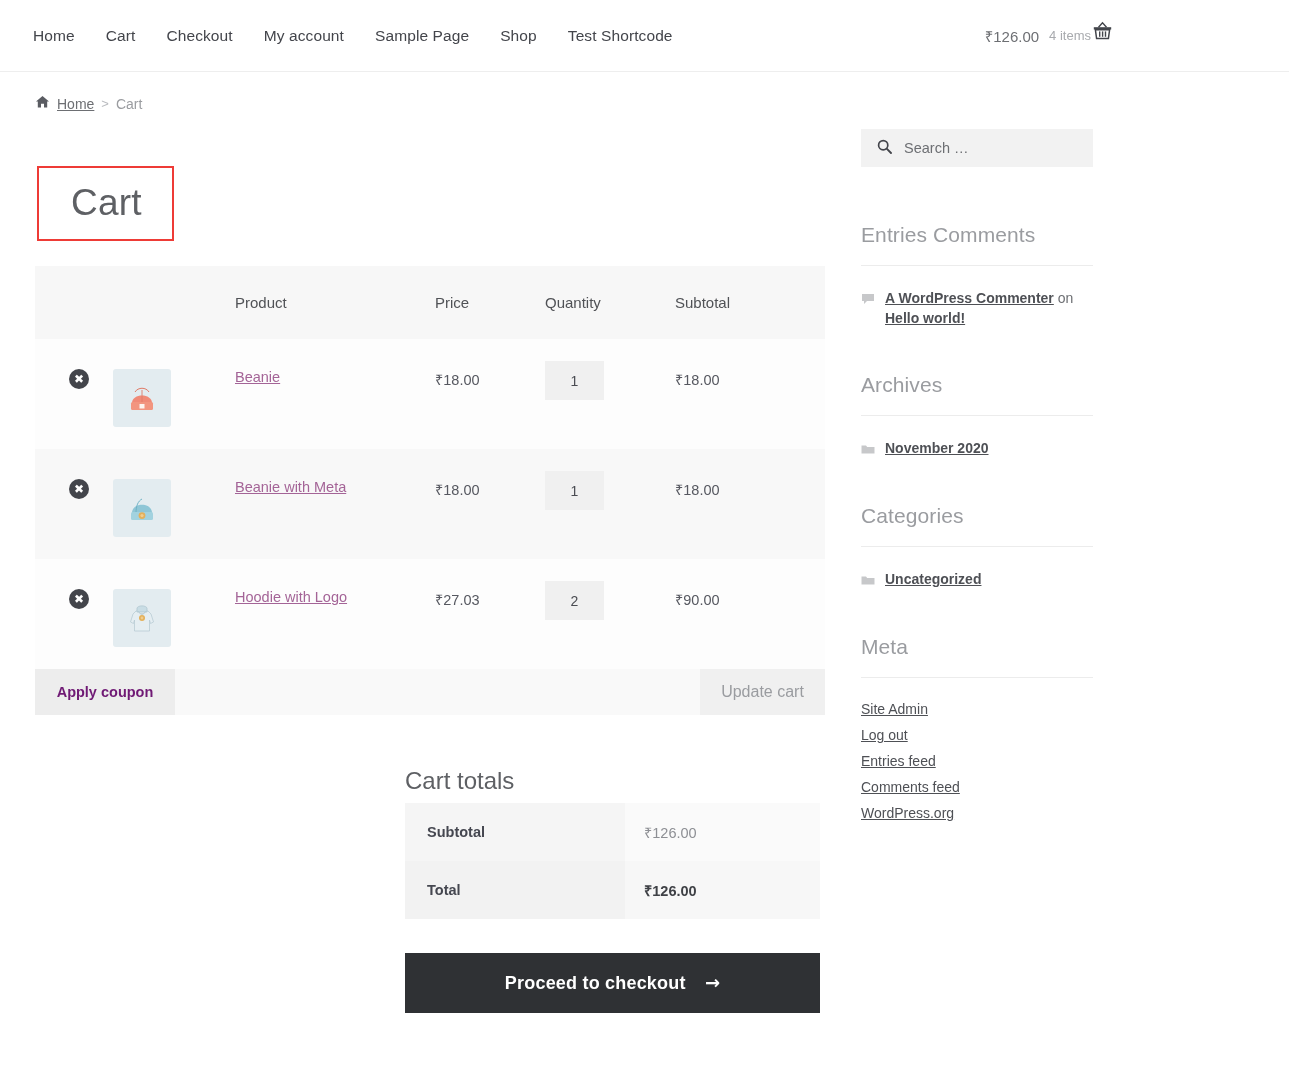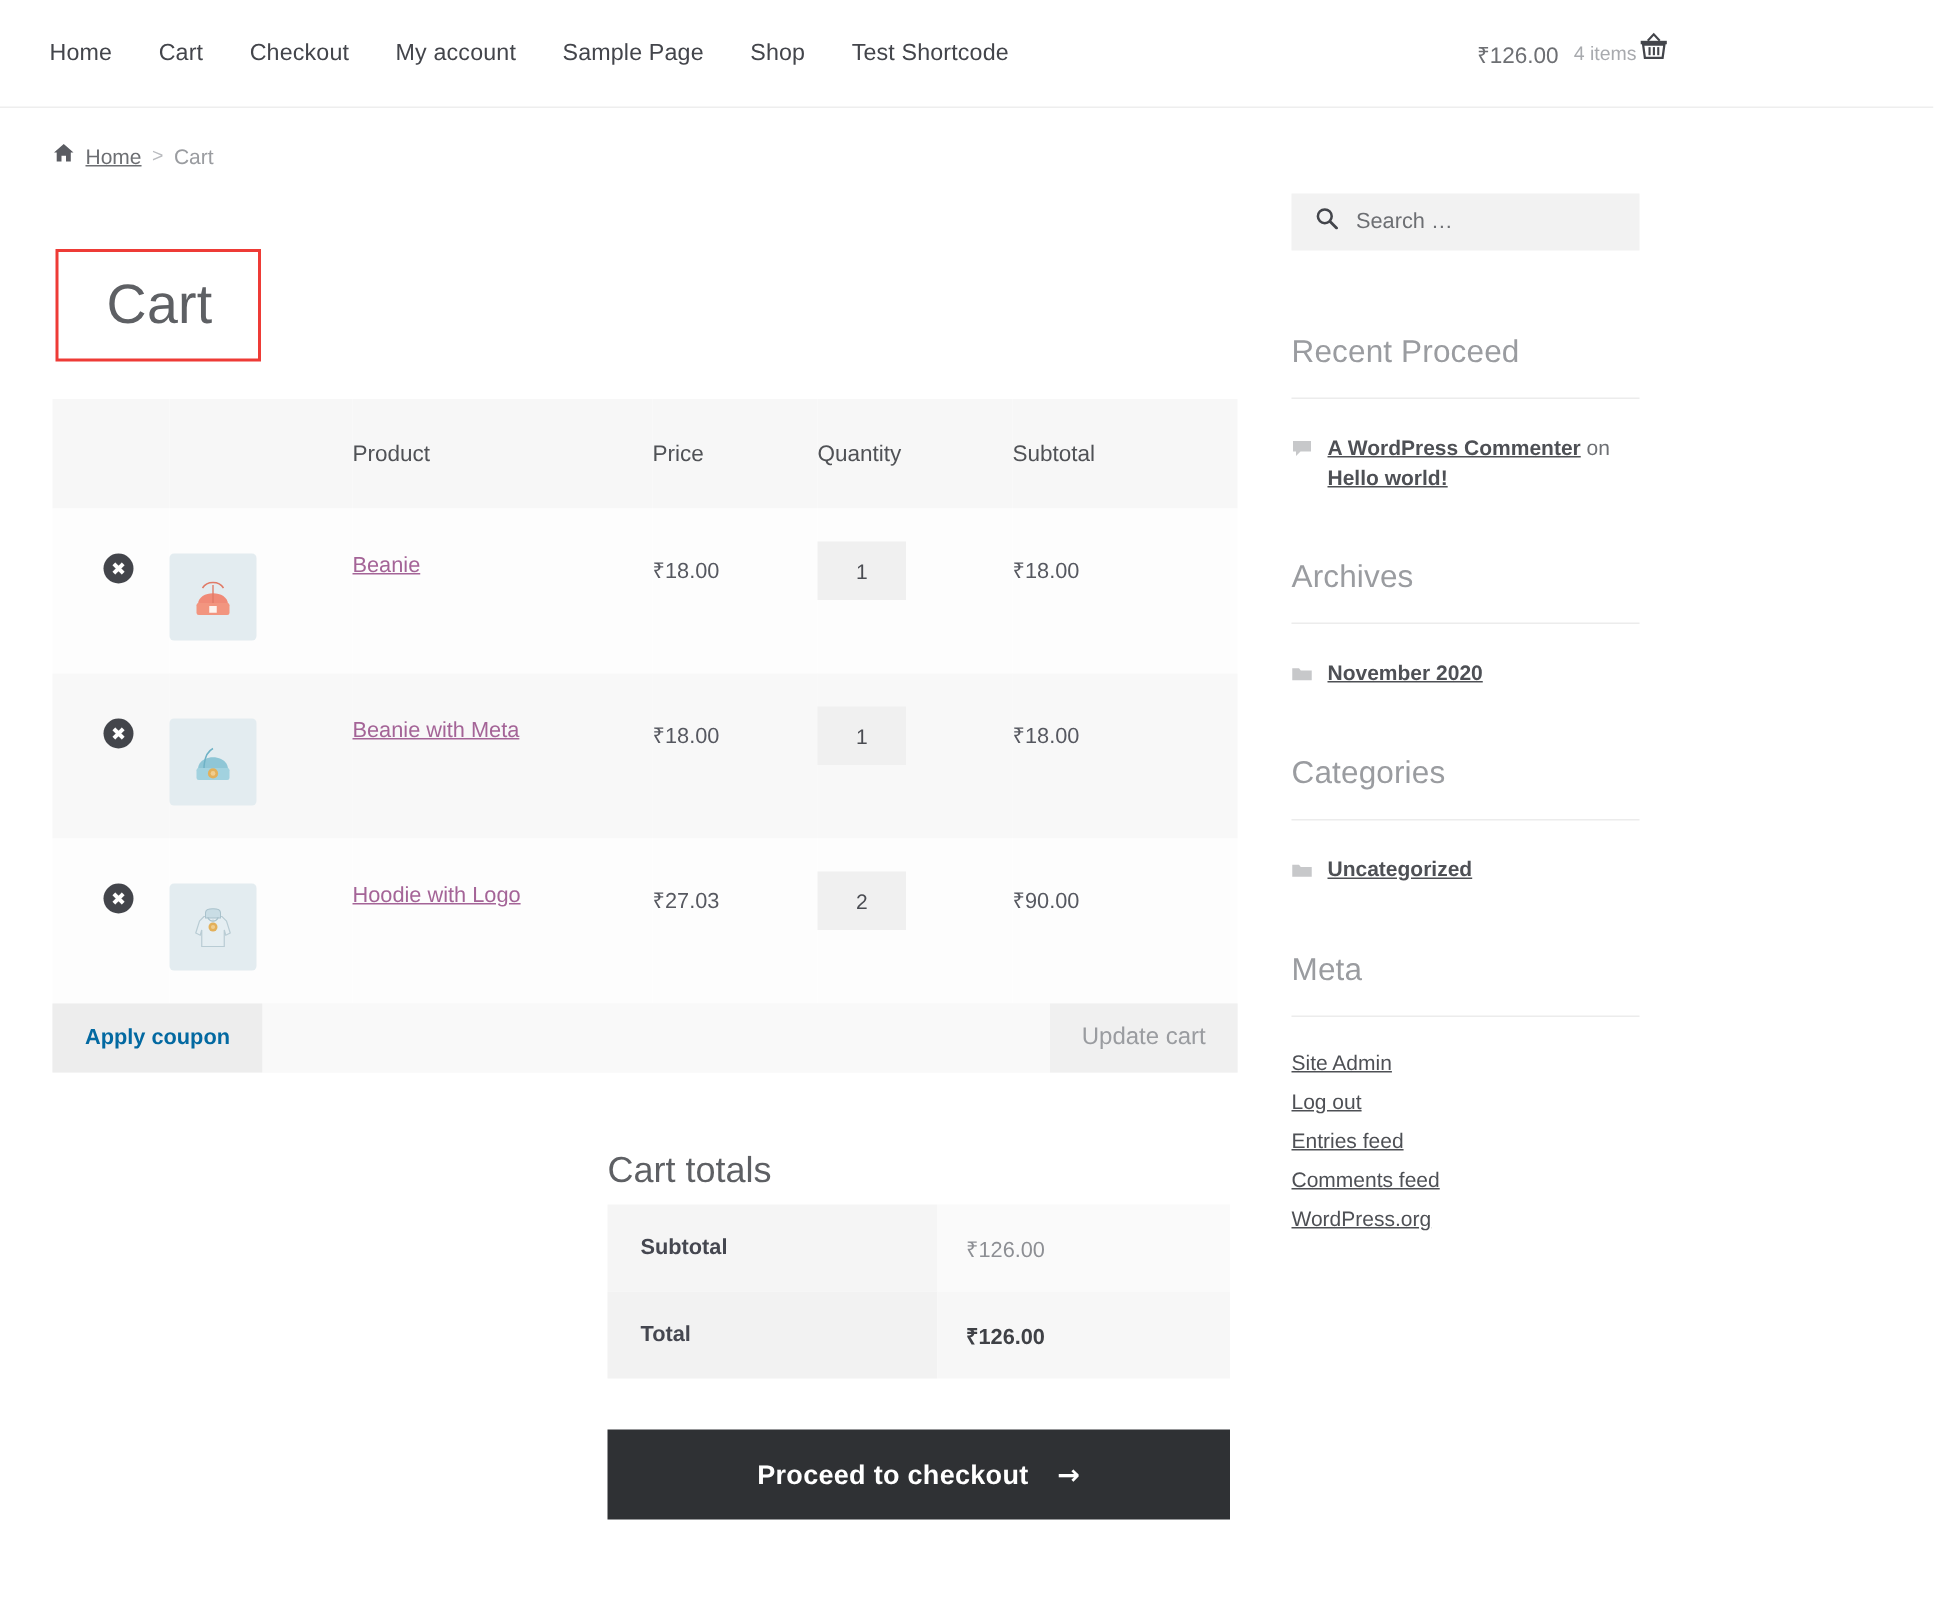--- a/index.html
+++ b/index.html
@@ -489,7 +489,7 @@
 
 
     <div class="widget">
-      <h3 class="widget-title">Recent Proceed</h3>
+      <h3 class="widget-title">Entries Comments</h3>
       <div class="widget-item">
         <span class="widget-ico">
           <svg width="14" height="12" viewBox="0 0 14 12">

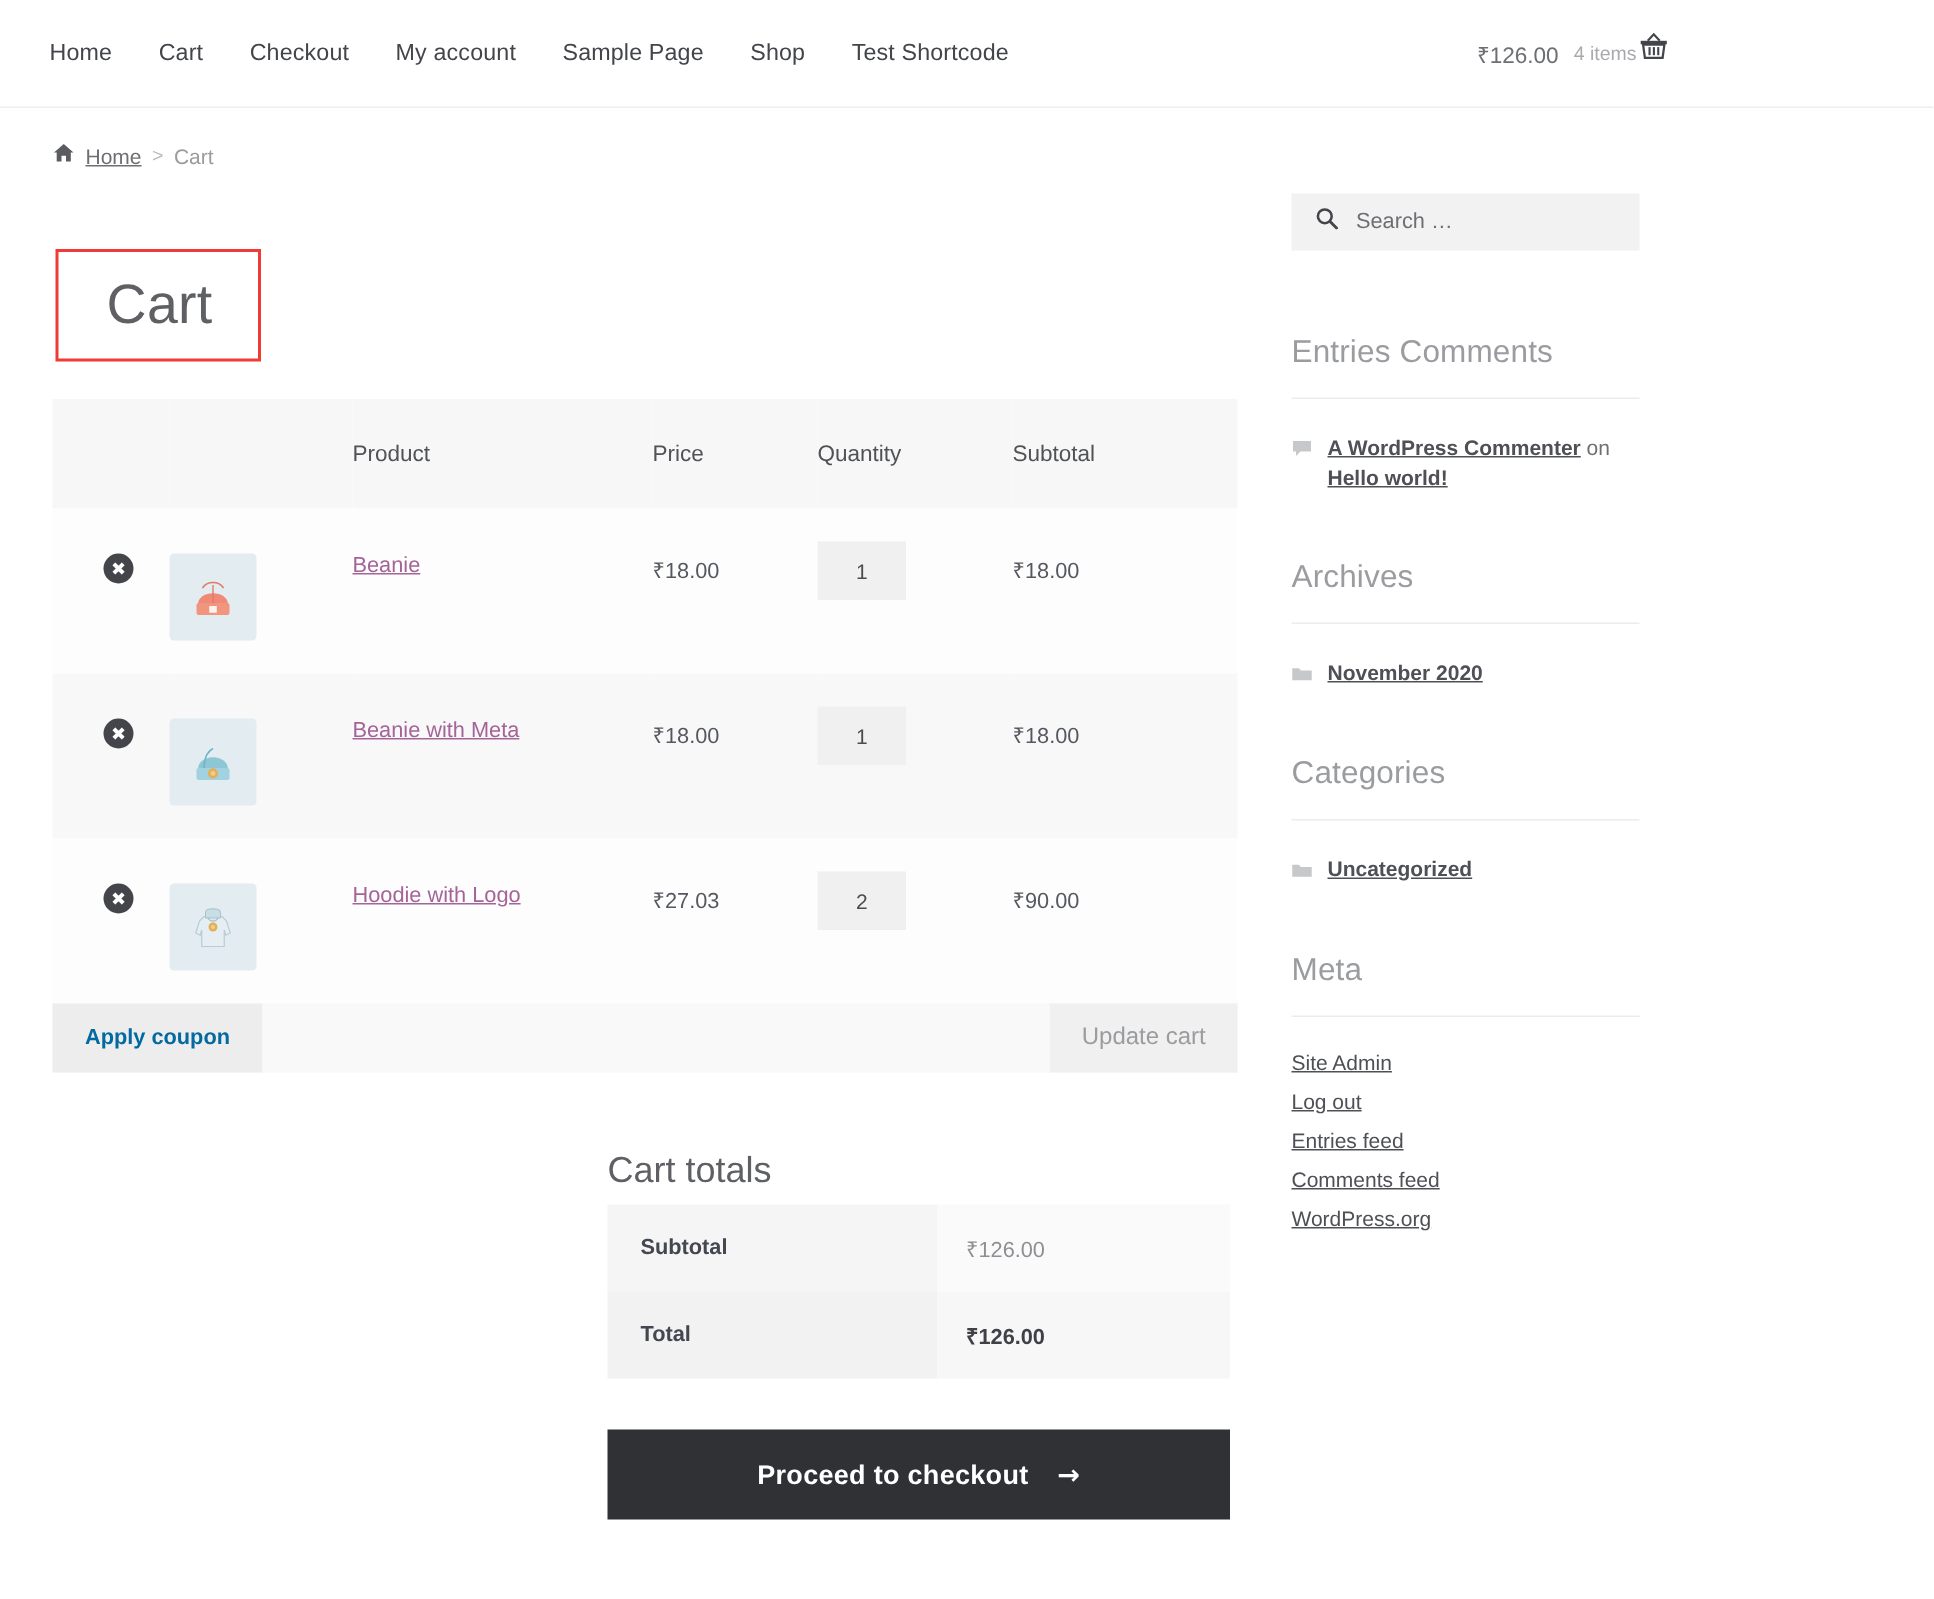--- a/index.html
+++ b/index.html
@@ -185,7 +185,7 @@
     background: #ededed;
     font-size: 14.5px;
     font-weight: 700;
-    color: #0369a1;
+    color: #701a75;
     cursor: pointer;
     font-family: "Liberation Sans", sans-serif;
   }

